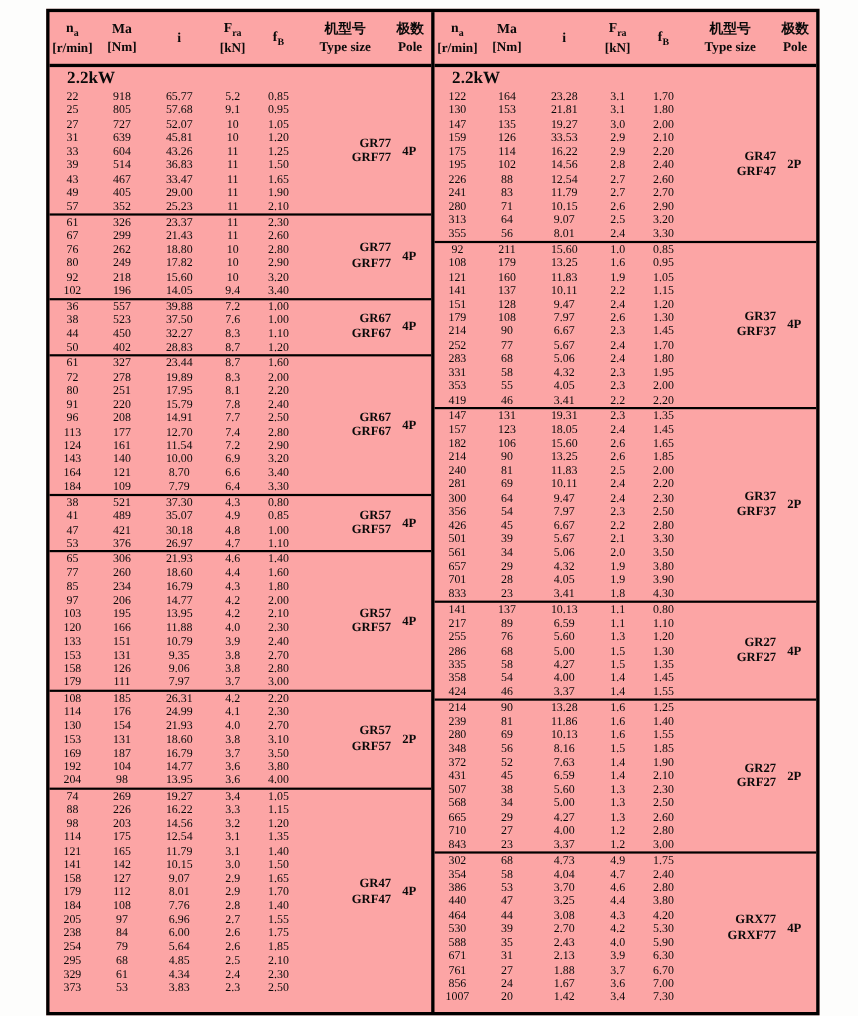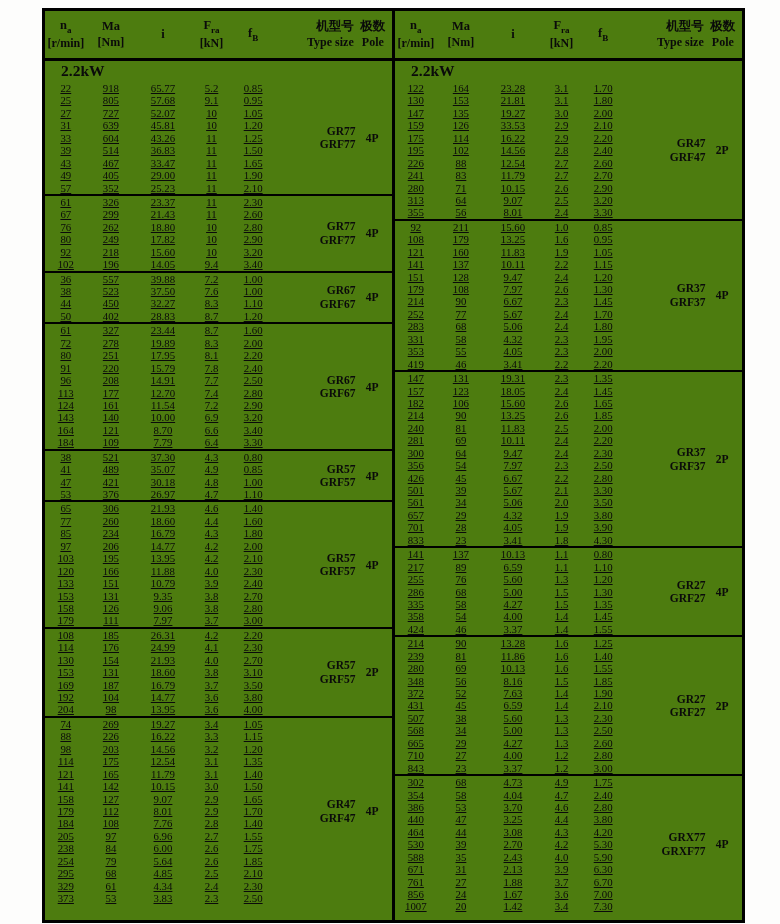--- a/index.html
+++ b/index.html
@@ -10,7 +10,7 @@
   }
   .table-box{
     position:absolute;left:42px;top:8px;width:697px;height:909px;
-    border:3px solid #000;background:#4d7c0f;
+    border:3px solid #000;background:#fca5a5;
     display:flex;flex-direction:row;
   }
   .half{flex:1 1 50%;display:flex;flex-direction:column;min-width:0;}

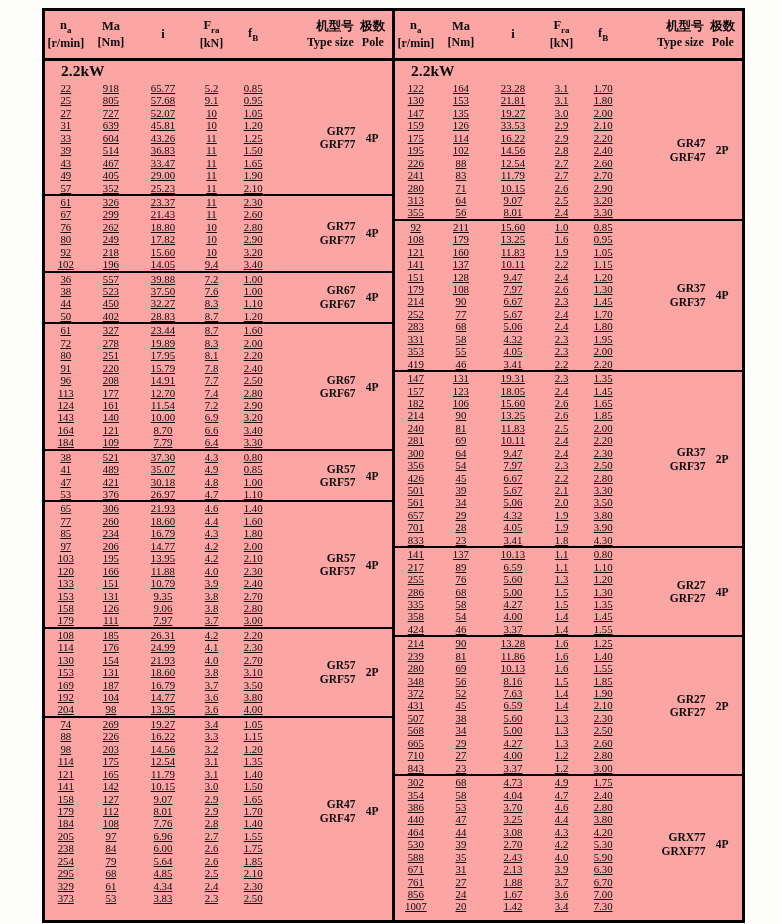--- a/index.html
+++ b/index.html
@@ -25,7 +25,7 @@
   .hline1 sub{font-size:9px;}
   .hline2{font-size:12px;}
   .c0w{width:12%;} .c1w{width:14%;} .c2w{width:16%;} .c3w{width:12%;} .c4w{width:12%;}
-  .c5w{width:23%;text-align:right;} .c6w{width:11%;}
+  .c5w{width:23%;} .c6w{width:11%;}
   
   .ptitle{
     height:21px;flex:0 0 21px;font-size:15.5px;font-weight:bold;

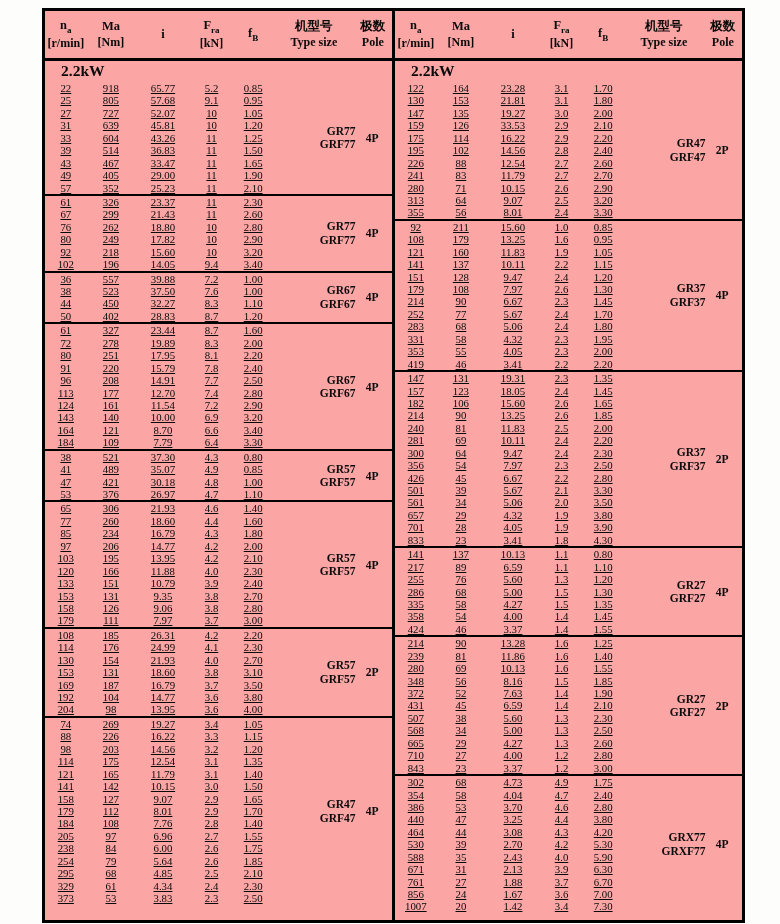--- a/index.html
+++ b/index.html
@@ -33,7 +33,7 @@
   }
   
   .body{flex:1 1 auto;display:flex;flex-direction:column;}
-  .block{position:relative;text-decoration:underline;}
+  .block{position:relative;}
   .block + .block{border-top:2px solid #000;}
   .rows{width:100%;}
   .row{display:flex;height:12.45px;align-items:center;}

